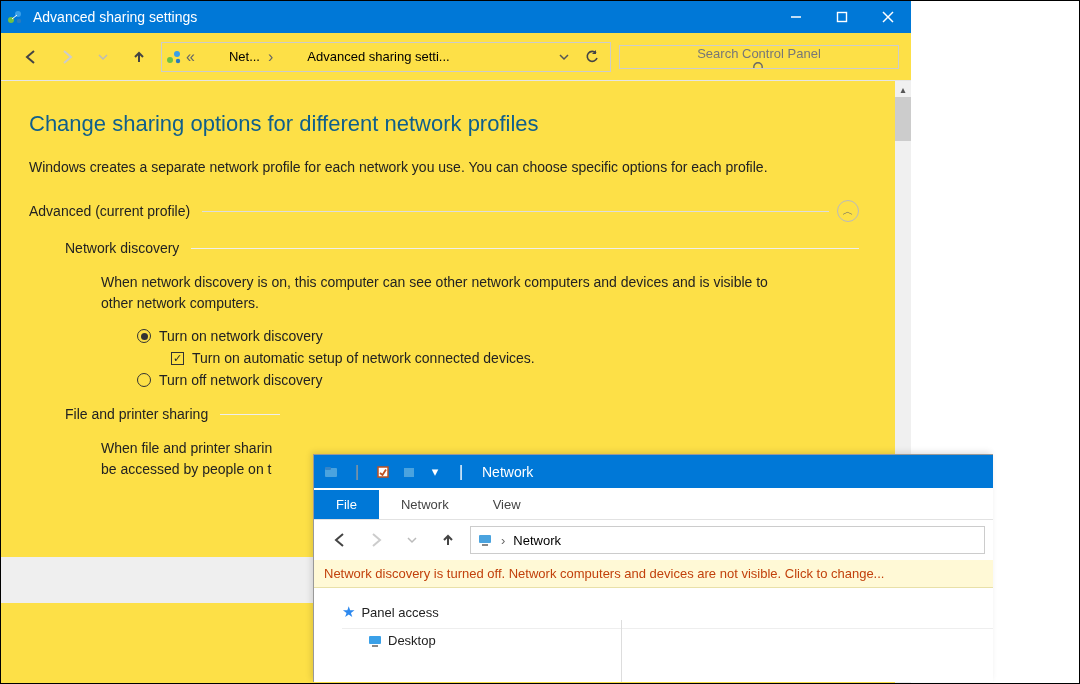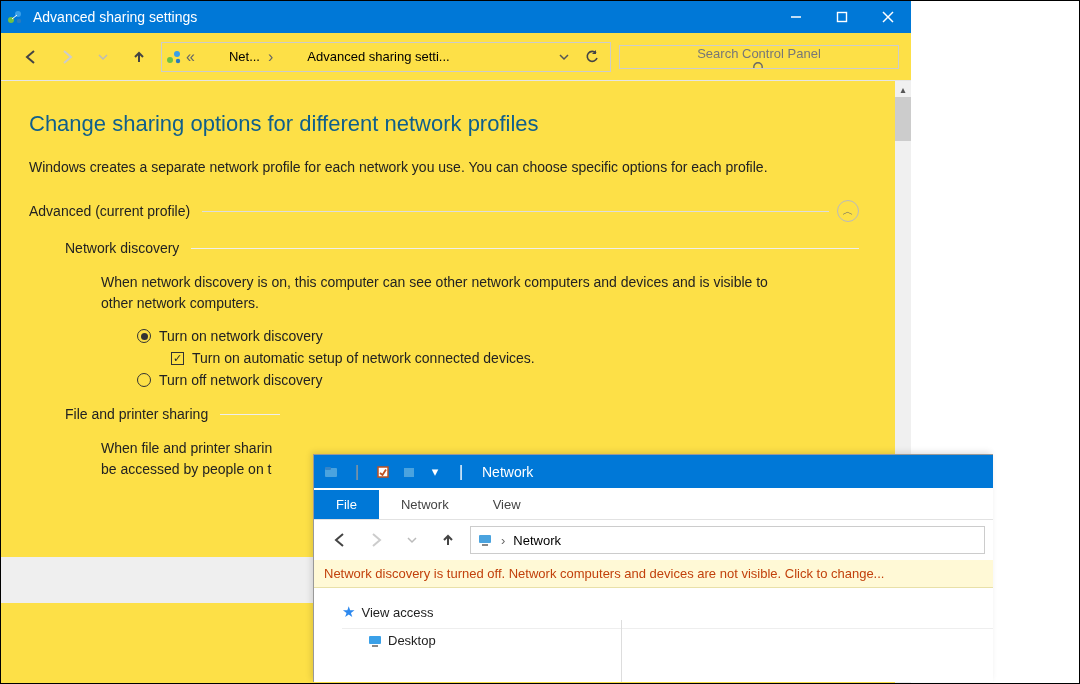--- a/index.html
+++ b/index.html
@@ -274,7 +274,7 @@
   <div class="tree">
     <div class="tree-row">
       <span class="star">★</span>
-      <span>View access</span>
+      <span>Panel access</span>
     </div>
     <div class="tree-row indent" style="border-top:1px solid #eee;margin-top:4px;padding-top:4px">
       <span>

